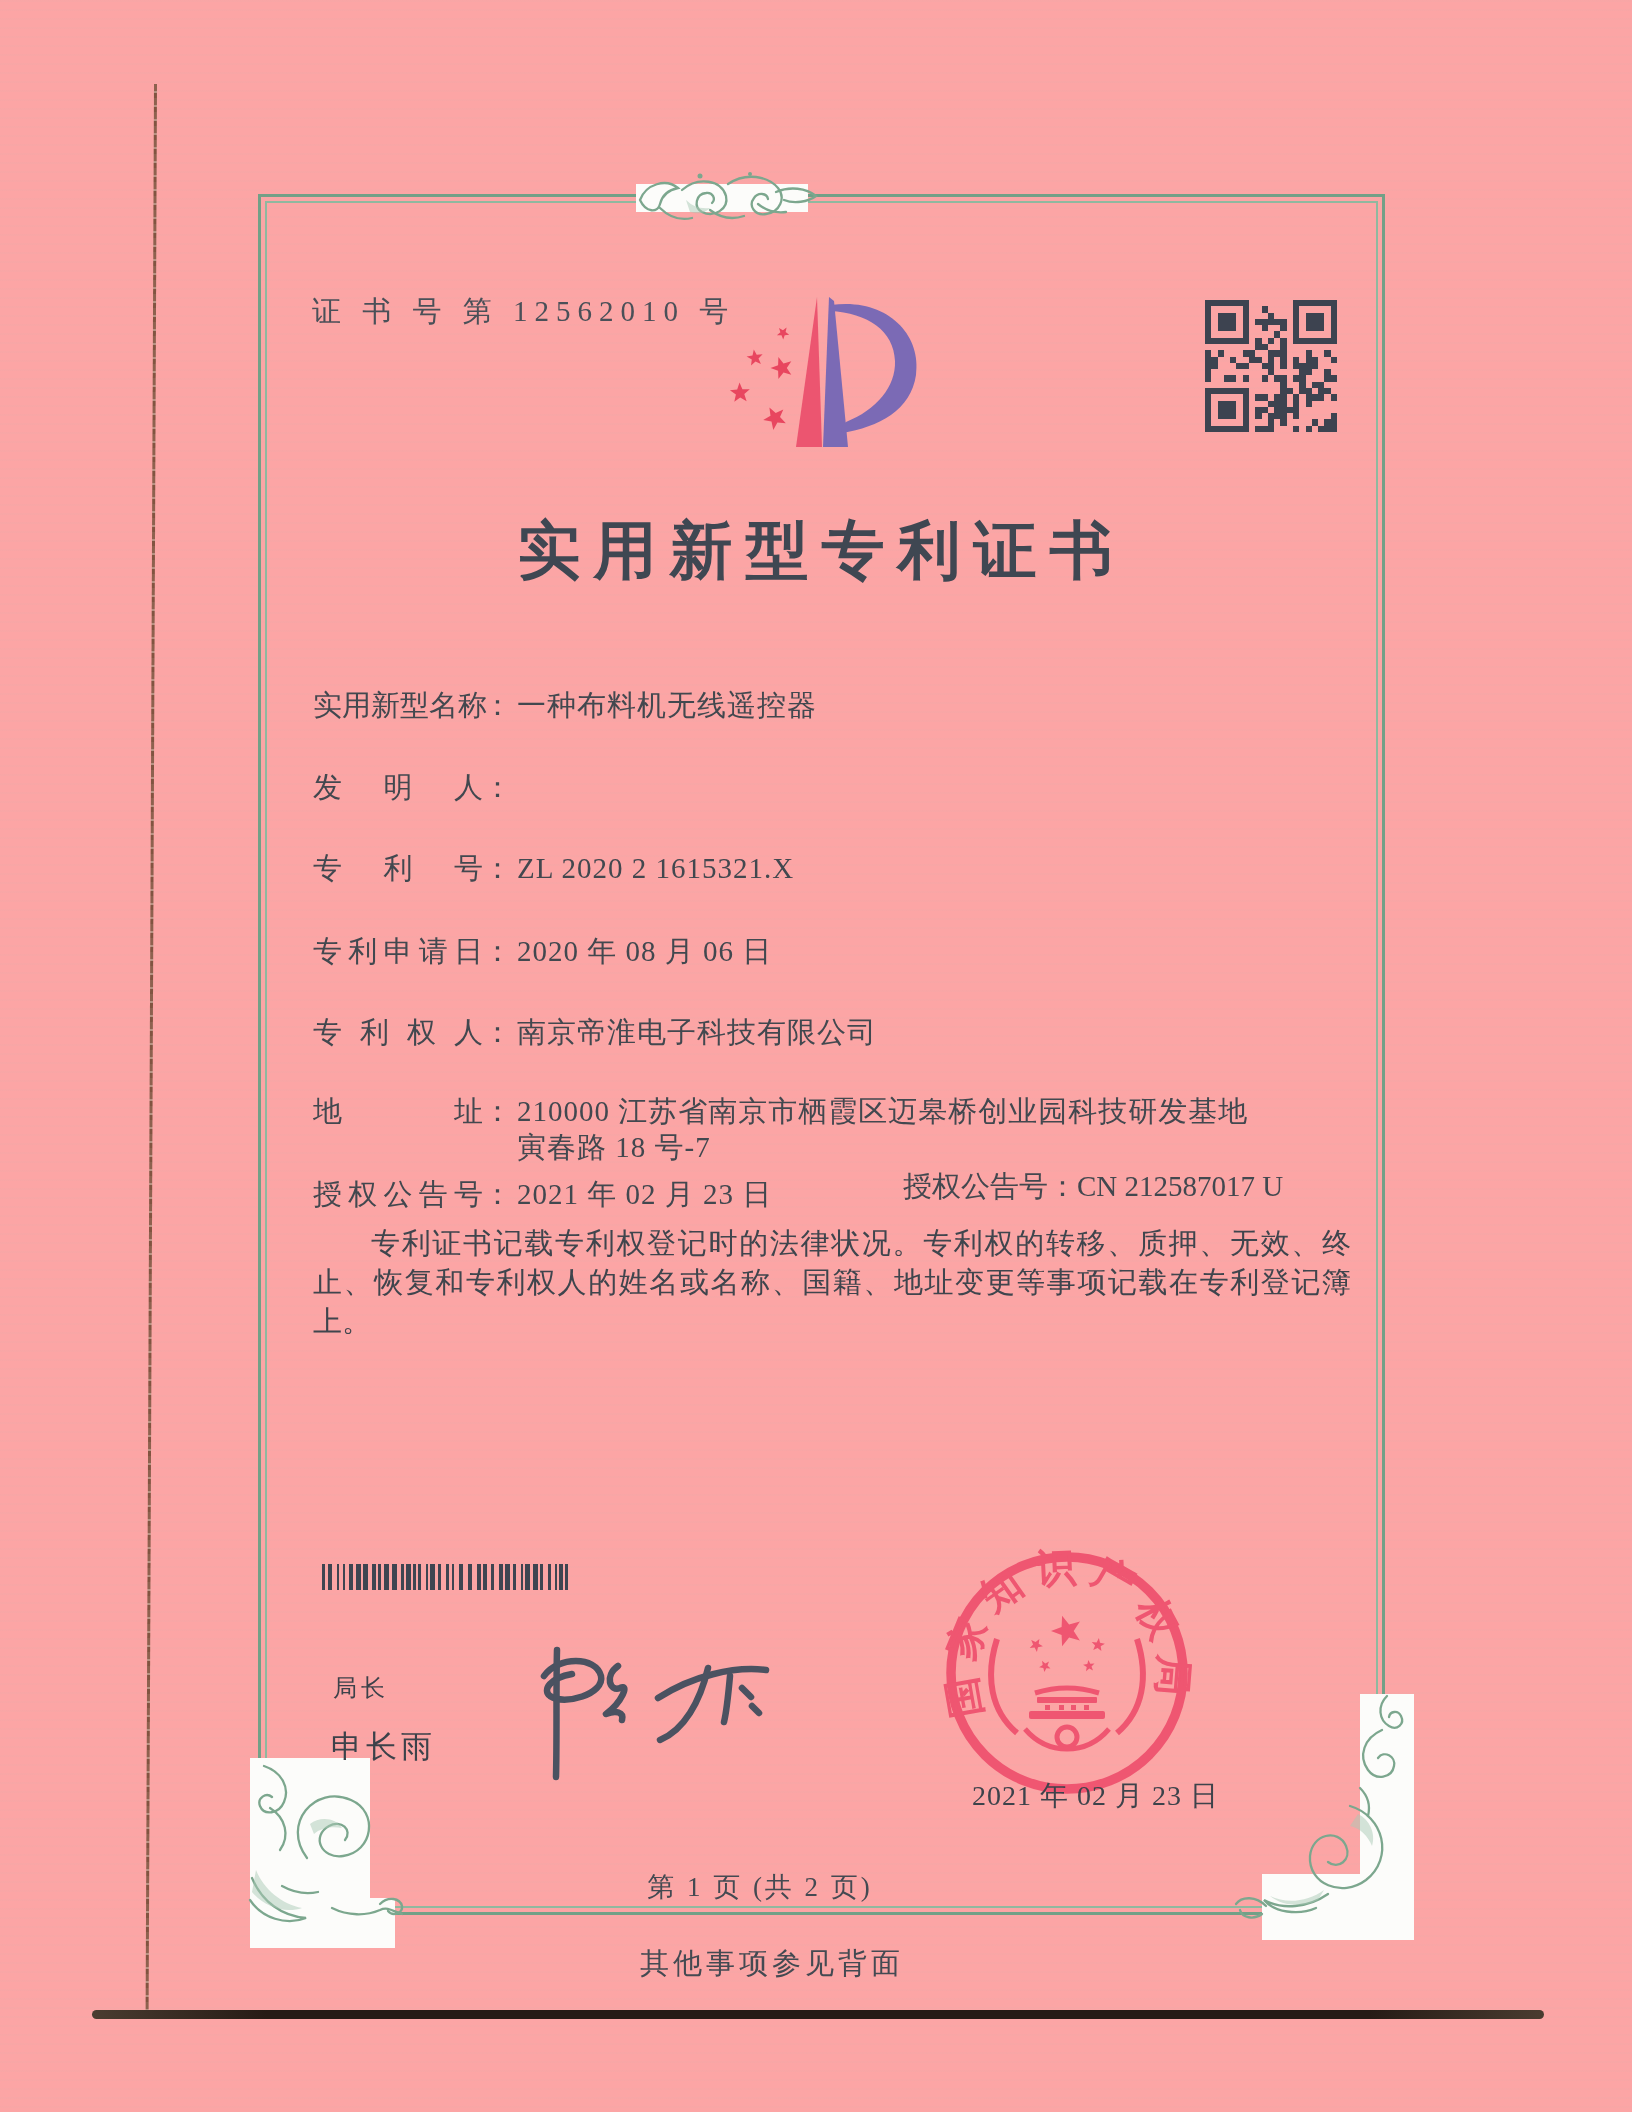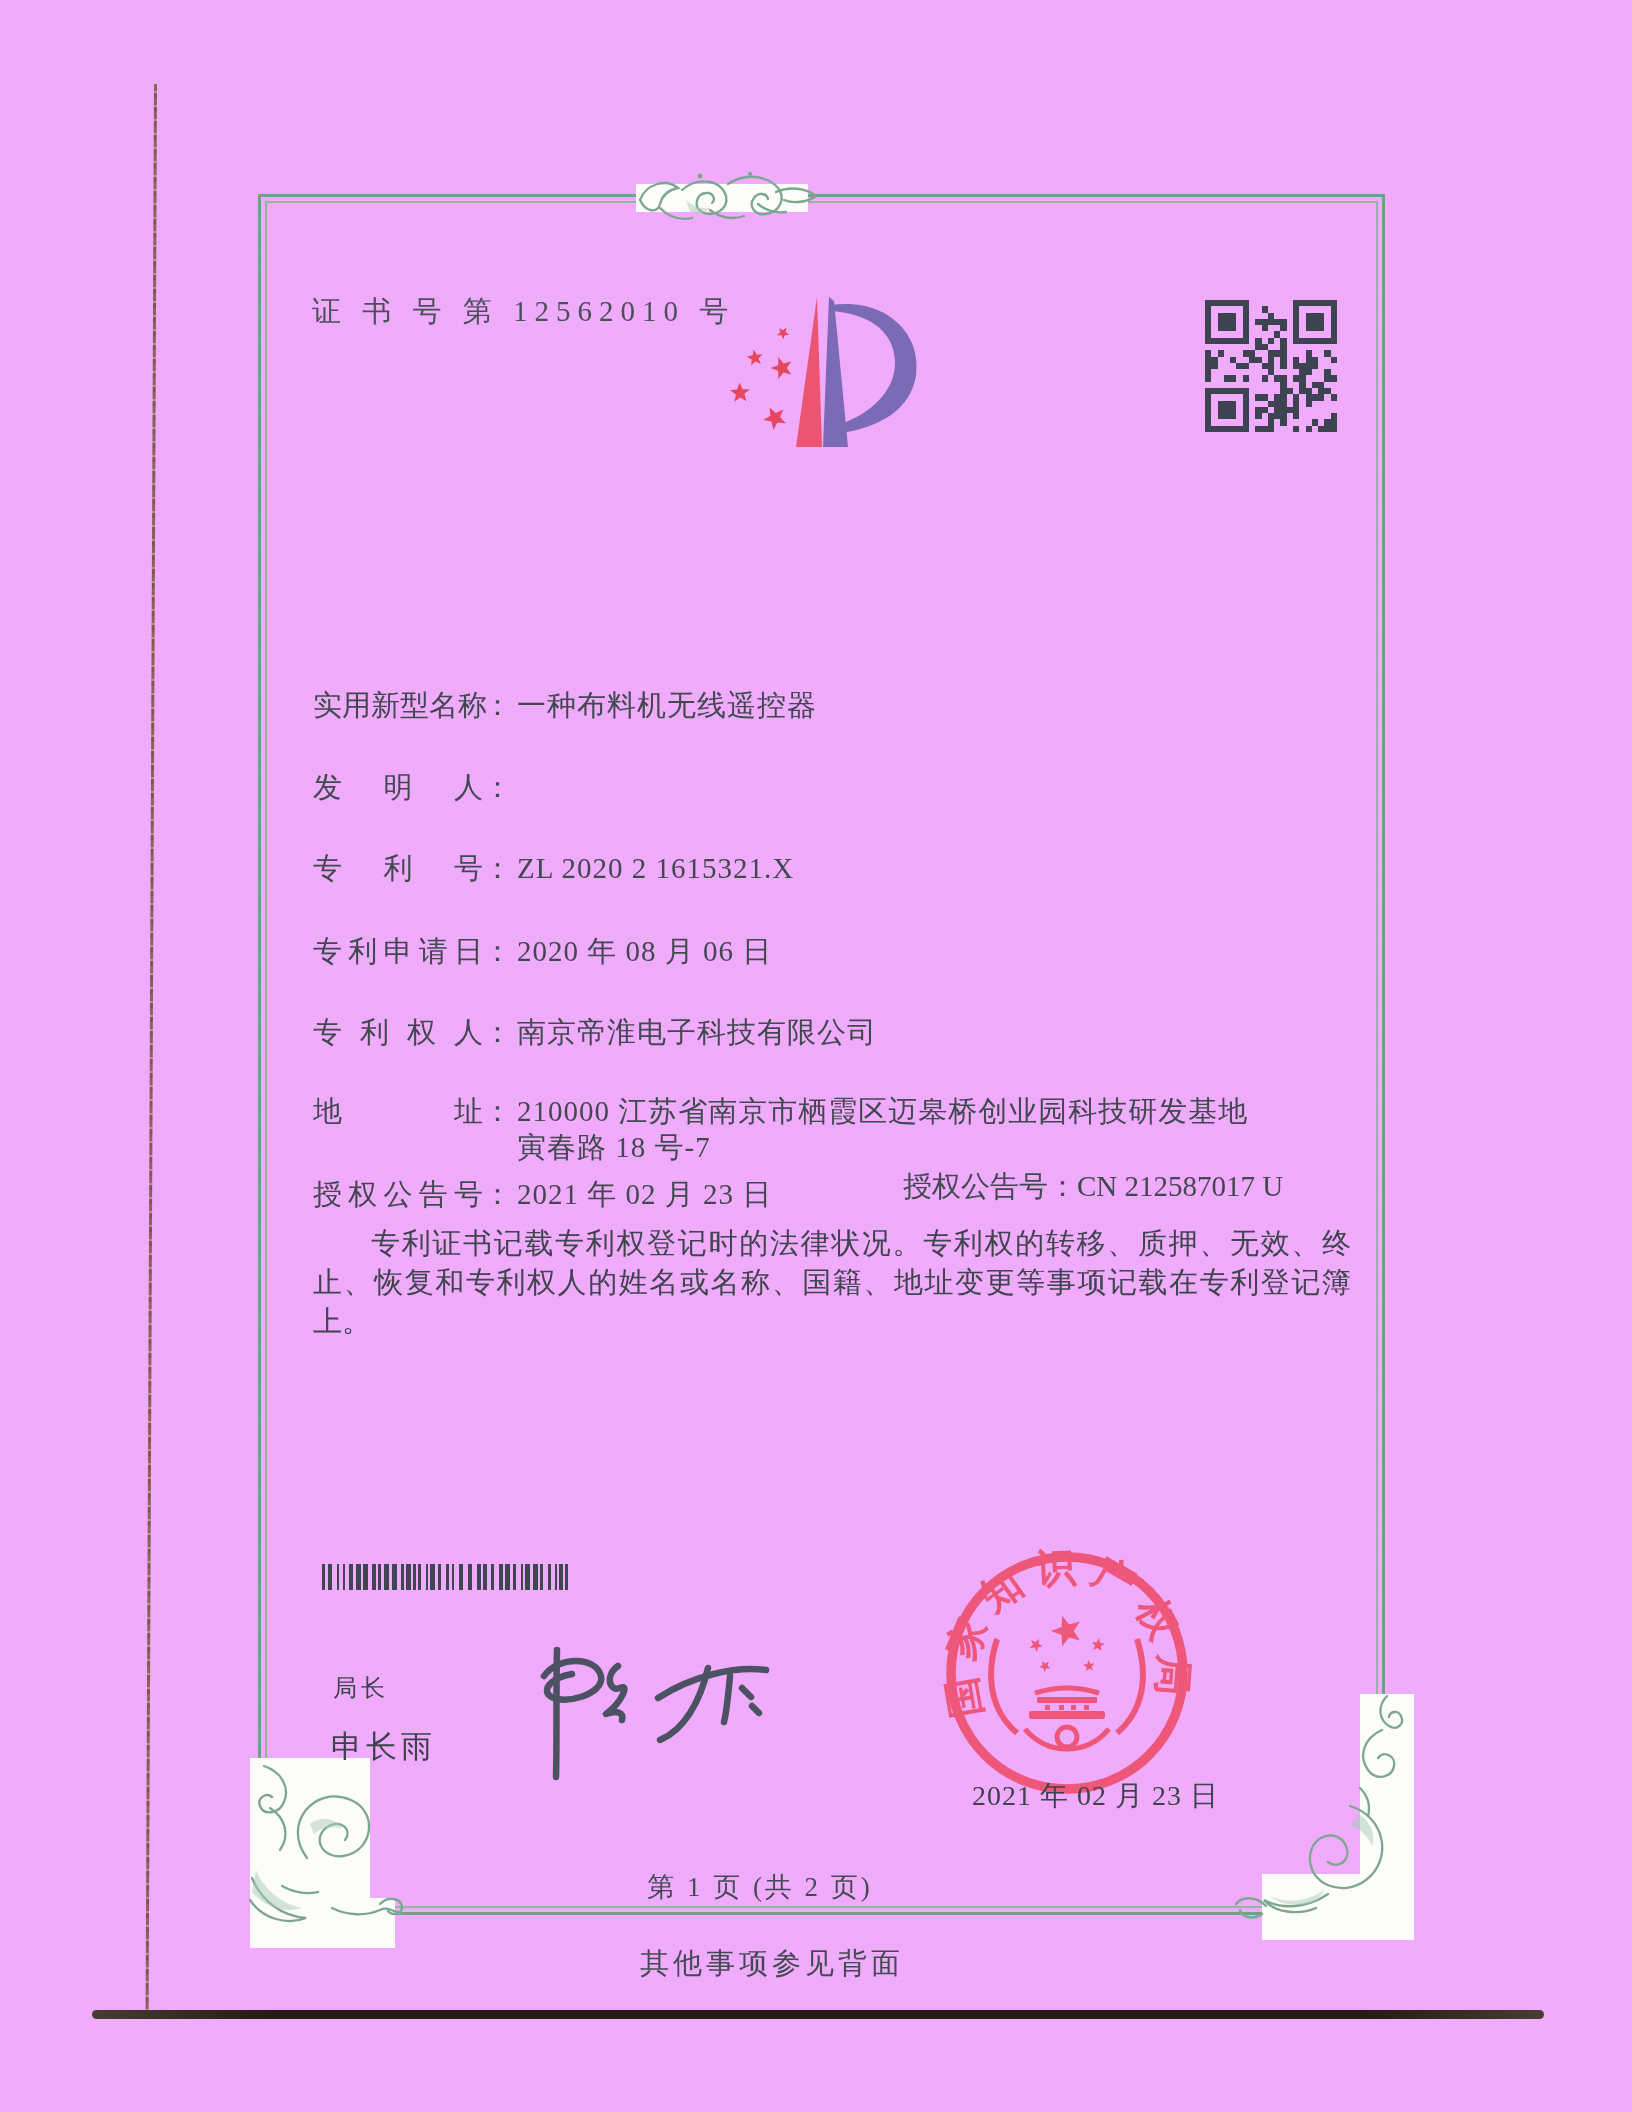--- a/index.html
+++ b/index.html
@@ -5,7 +5,7 @@
   html,body{margin:0;padding:0;background:#ffffff;}
   .photo{position:relative;width:1632px;height:2112px;background:#fefefe;overflow:hidden;
          font-family:"Liberation Serif","DejaVu Serif",serif;color:#434a52;}
-  .paper{position:absolute;inset:0;background:#f0abfc;}
+  .paper{position:absolute;inset:0;background:#fca5a5;}
   .paper::before{content:"";position:absolute;inset:0;pointer-events:none;
      background:repeating-linear-gradient(to bottom,rgba(170,185,178,.045) 0 2px,transparent 2px 9px);}
   .binding-edge{position:absolute;left:154px;top:84px;width:3px;height:1930px;opacity:.85;

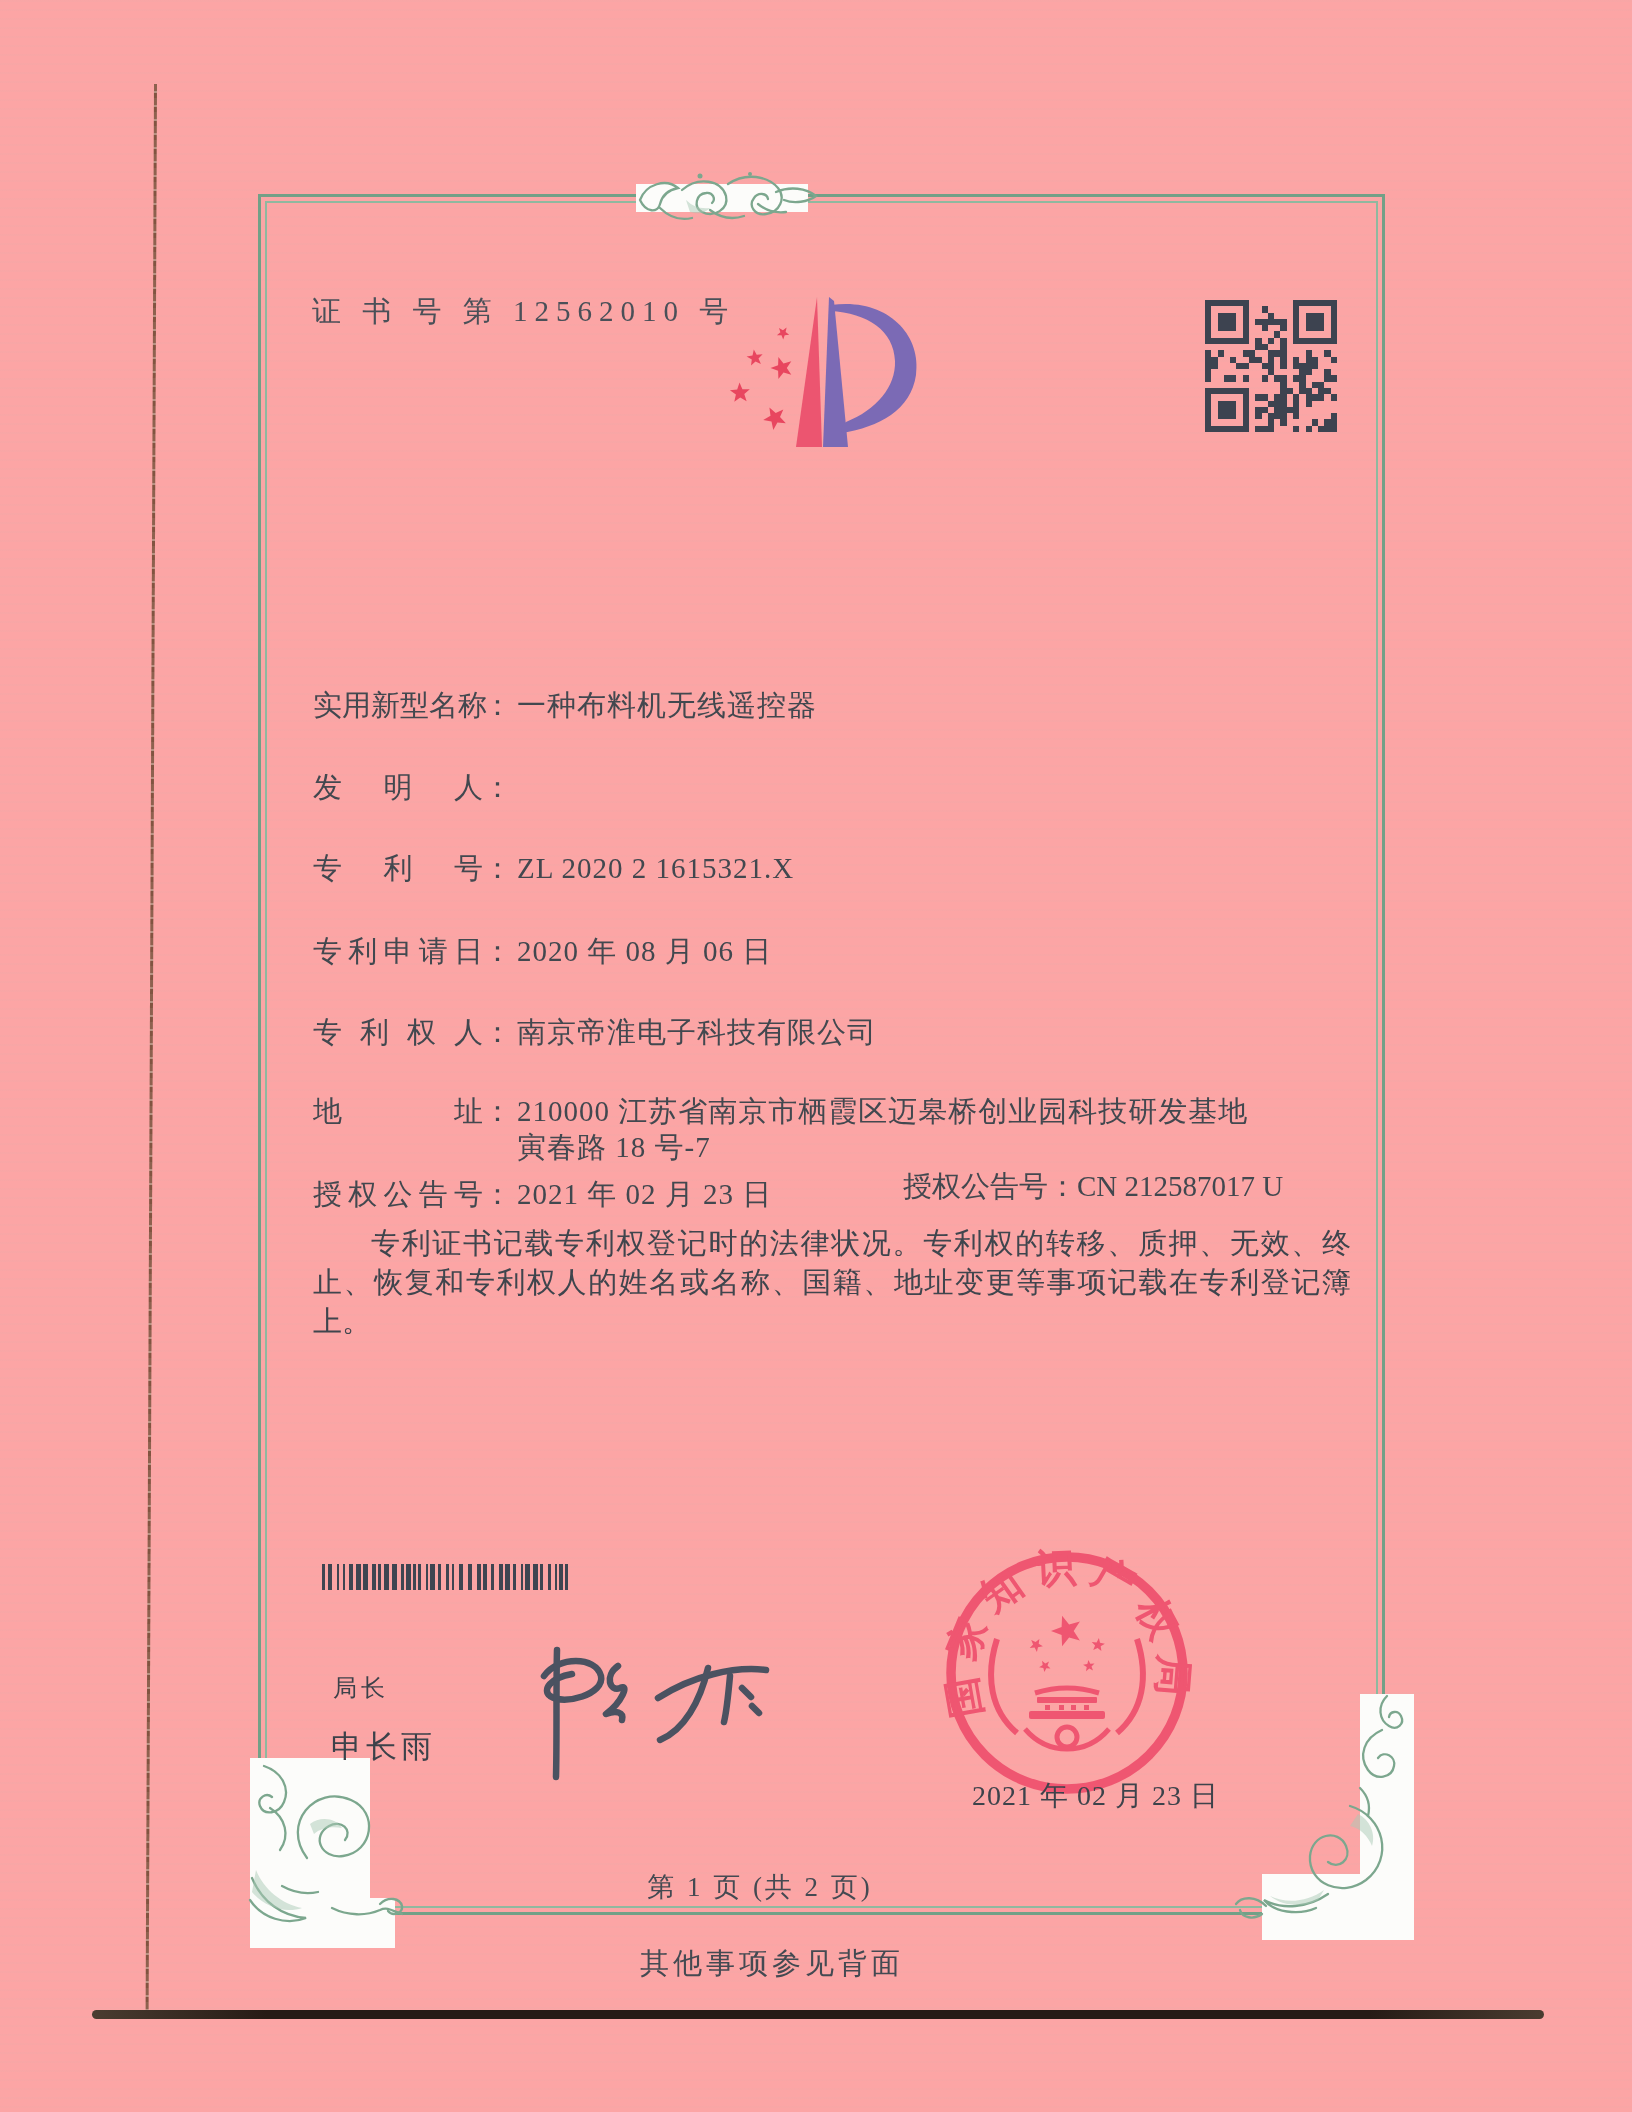--- a/index.html
+++ b/index.html
@@ -331,6 +331,7 @@
         <rect x="126.0" y="126.0" width="6.3" height="6.3" fill="#3d4350"></rect>
       </svg>
 
+    <div class="title">实用新型专利证书</div>
 
     <div class="row" style="top:678px">
       <span class="lbl">实用新型名称</span>

